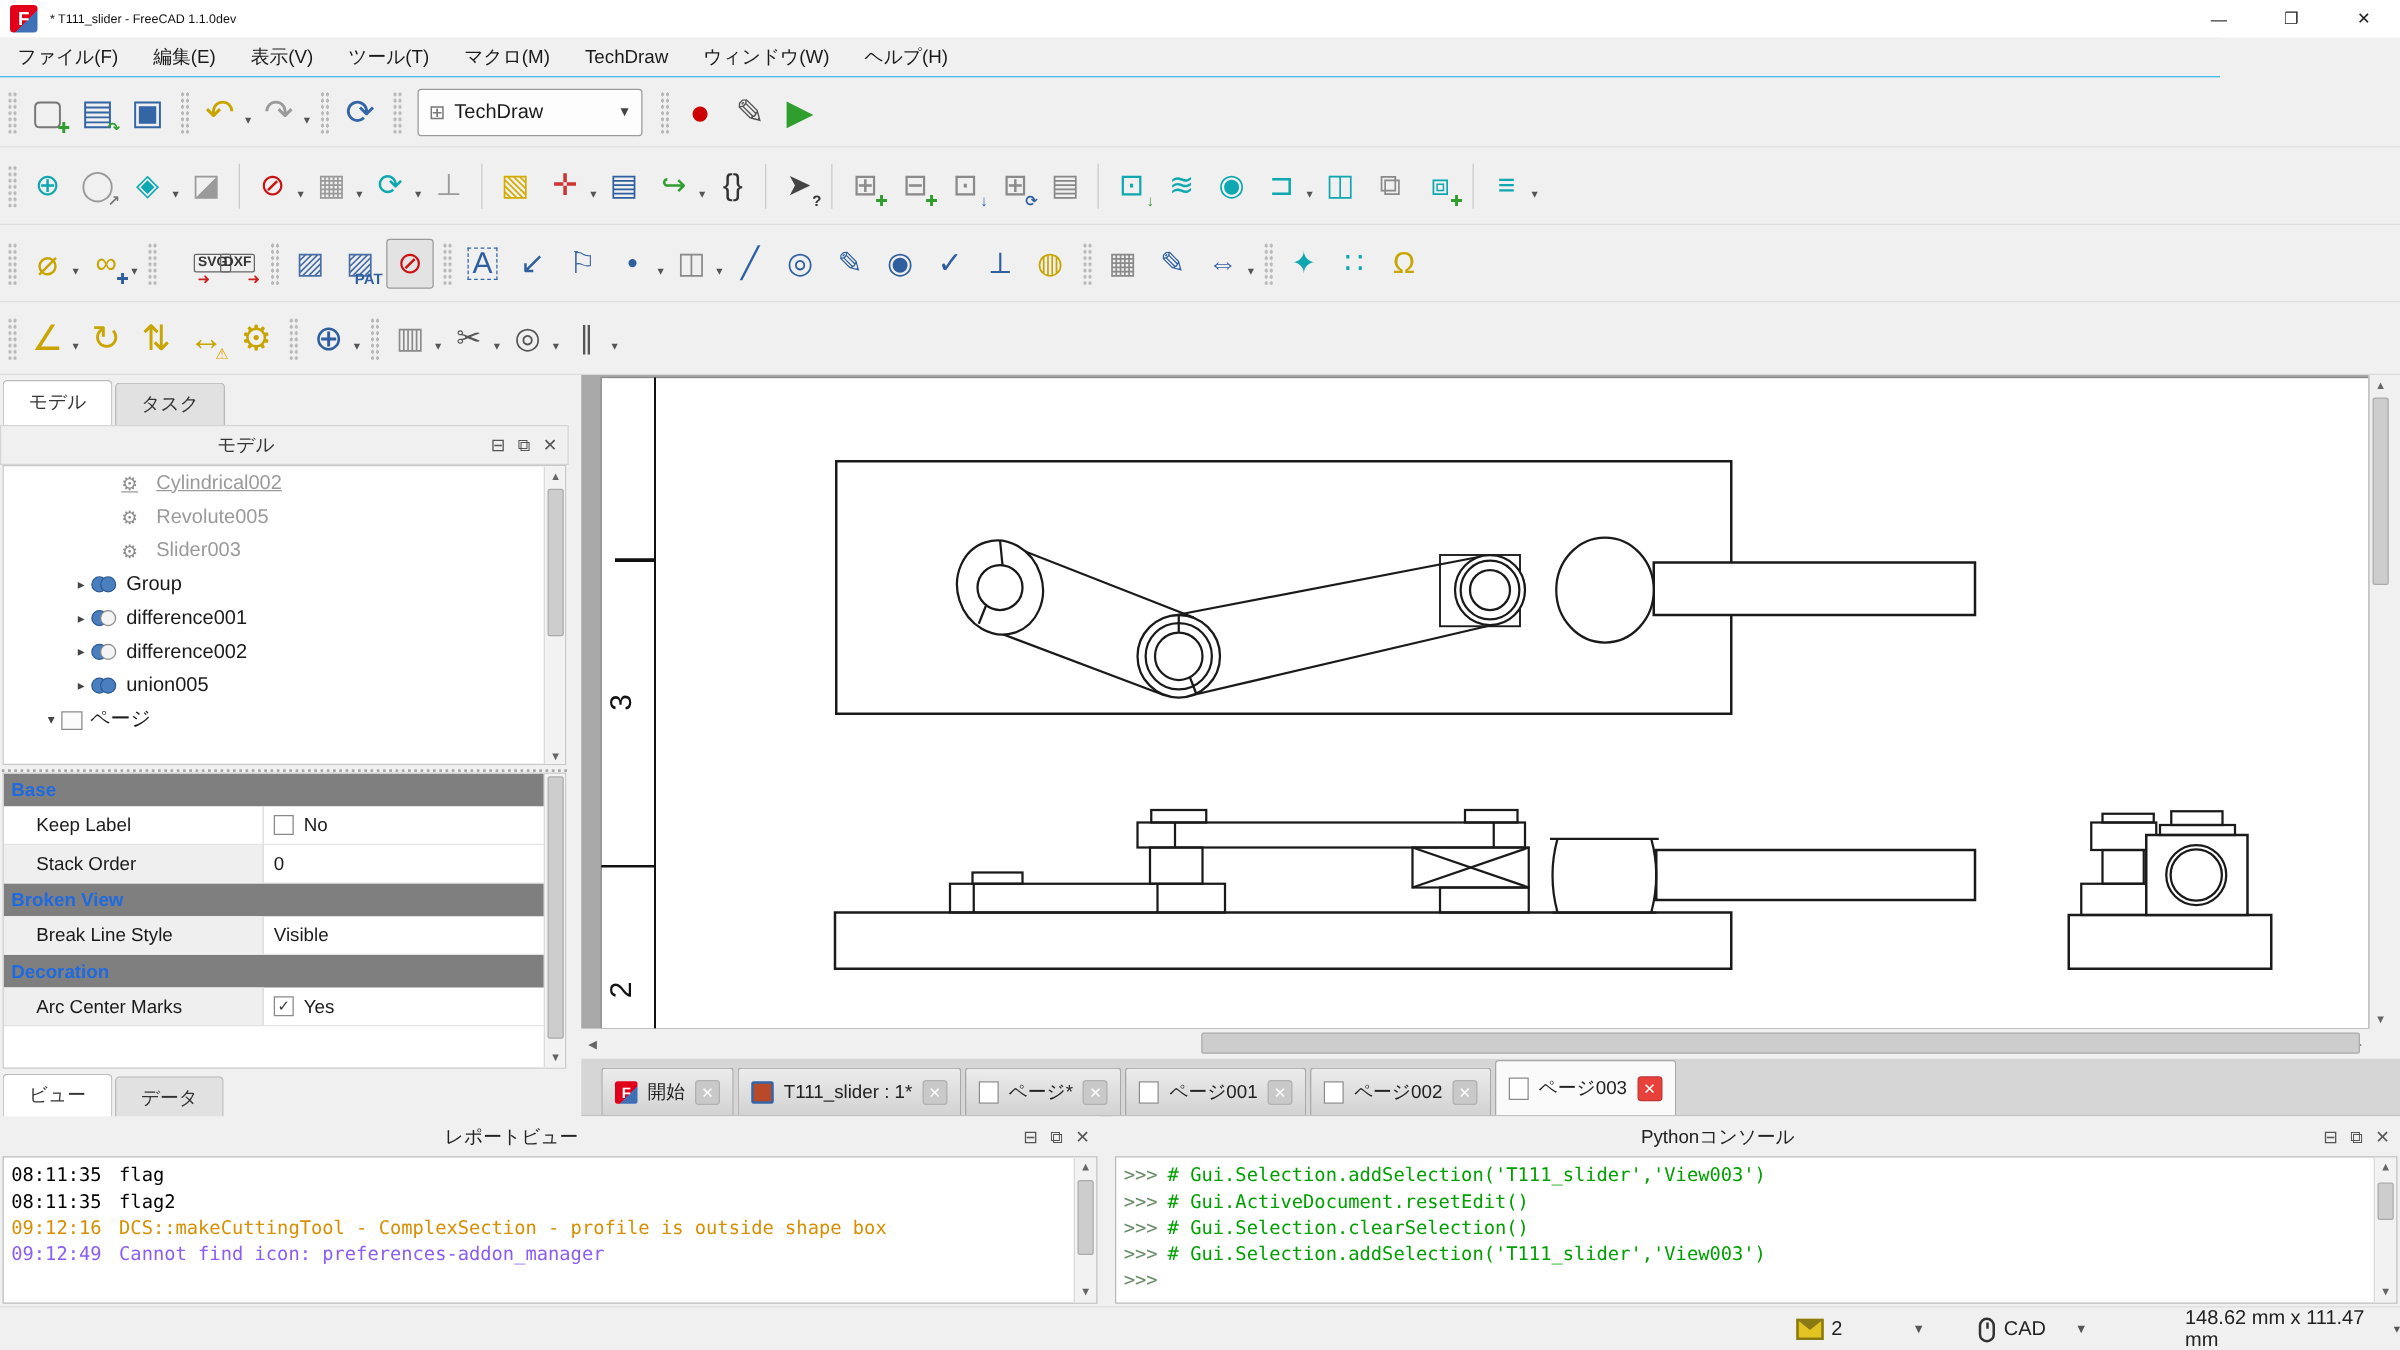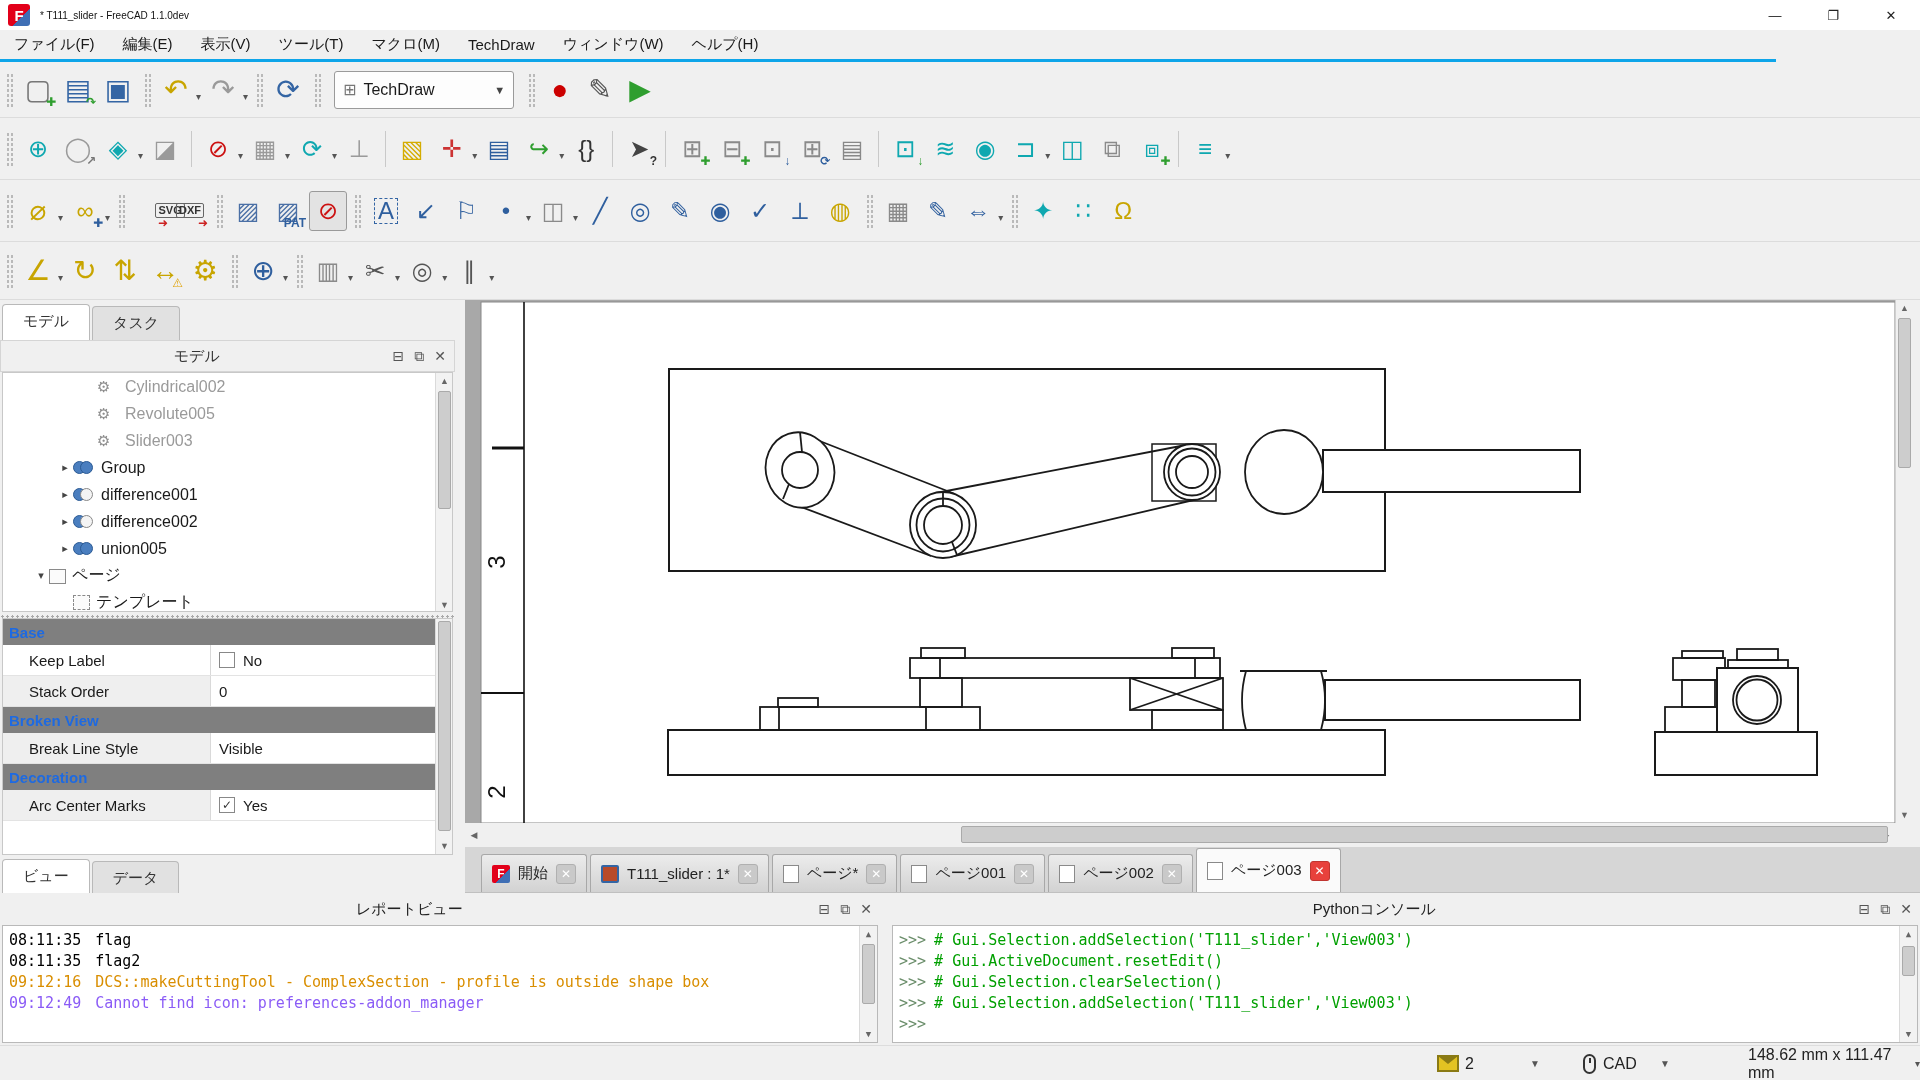--- a/index.html
+++ b/index.html
@@ -18,7 +18,7 @@
 
   
   #menubar { left:0; top:30px; width:1776px; height:32px; background:#f0f0f0; display:flex; align-items:center;
-    border-bottom:3px solid #0ea5e9; }
+    border-bottom:1px solid #0ea5e9; }
   .menu-item { padding:0 14px; font-size:15px; height:100%; display:flex; align-items:center; }
 
   

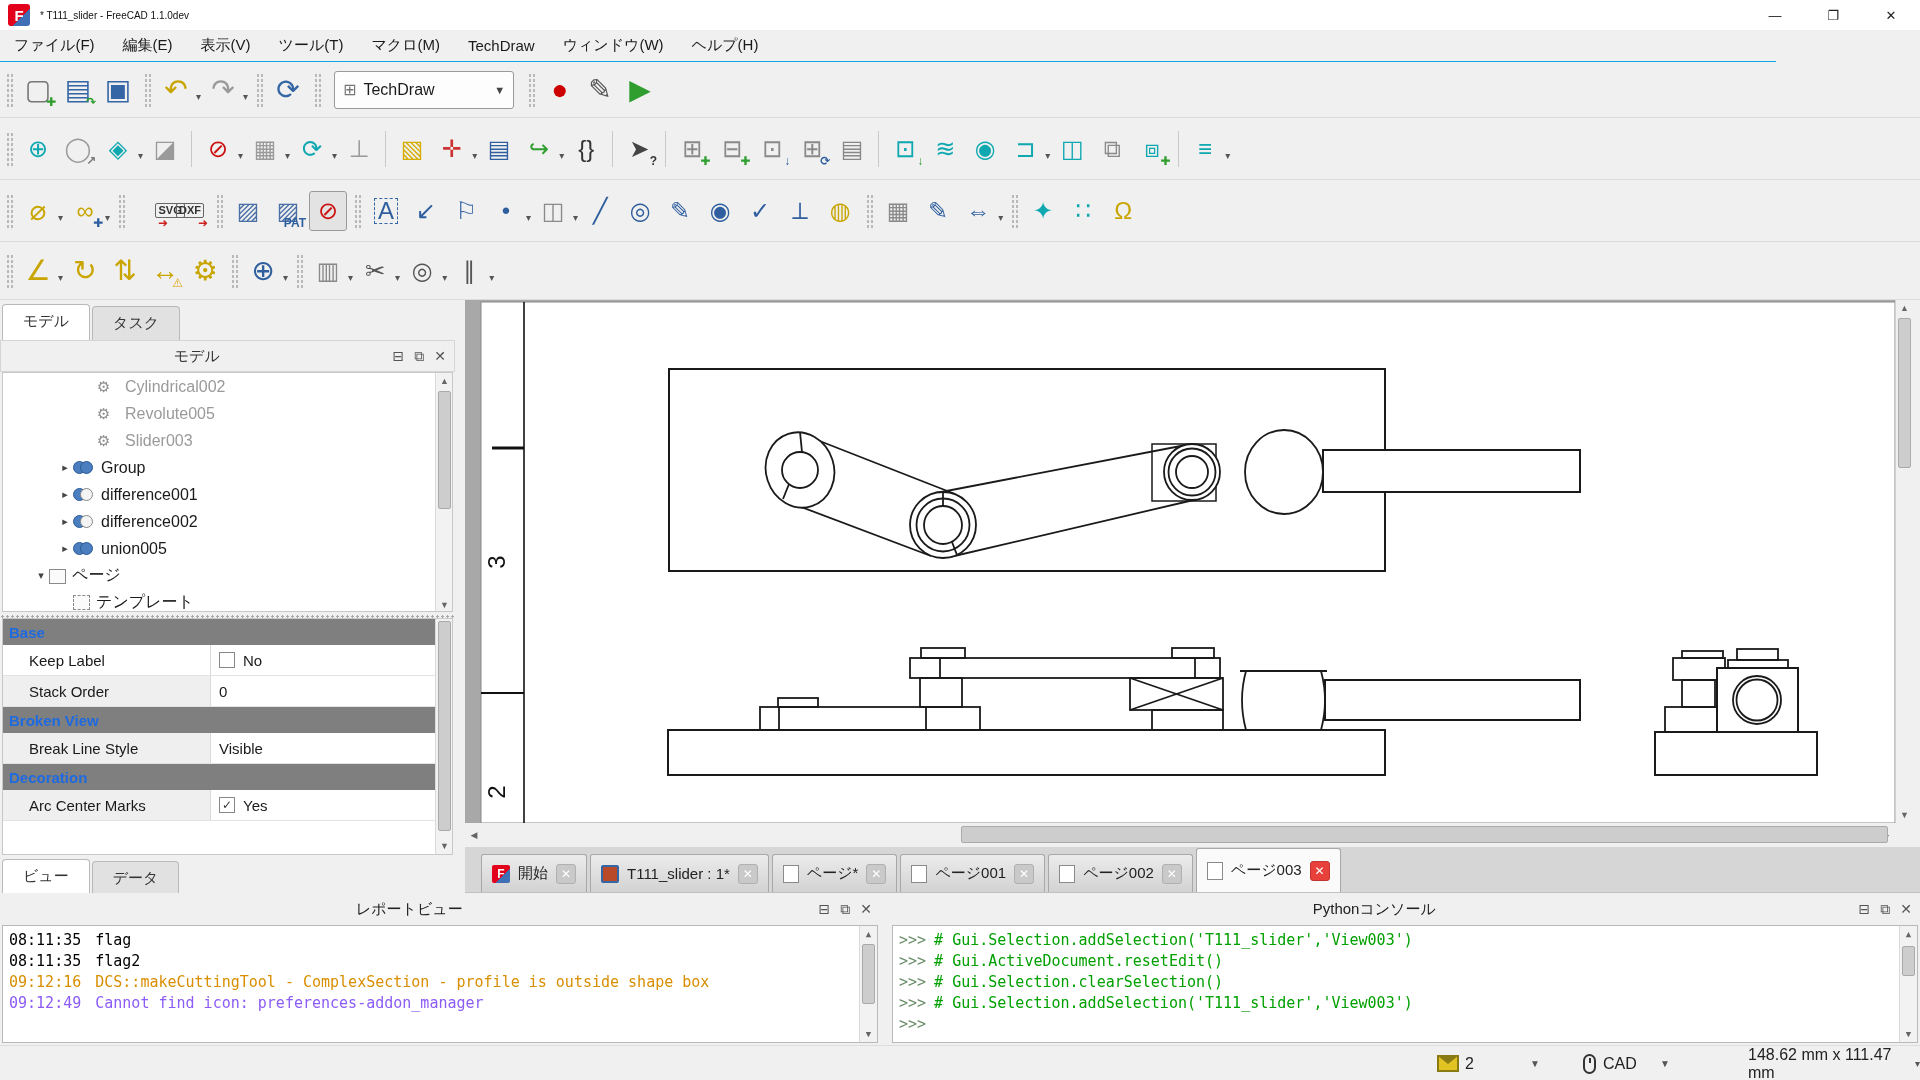--- a/index.html
+++ b/index.html
@@ -449,7 +449,7 @@
   </div>
   <div id="tree-view">
     <div>
-        <div class="trow dim" style="padding-left: 78px;">
+        <div class="trow dim" style="padding-left: 78px; text-decoration: underline;">
           <span class="arr"></span>
           <span class="ticon joint"></span>
           <span>Cylindrical002</span>

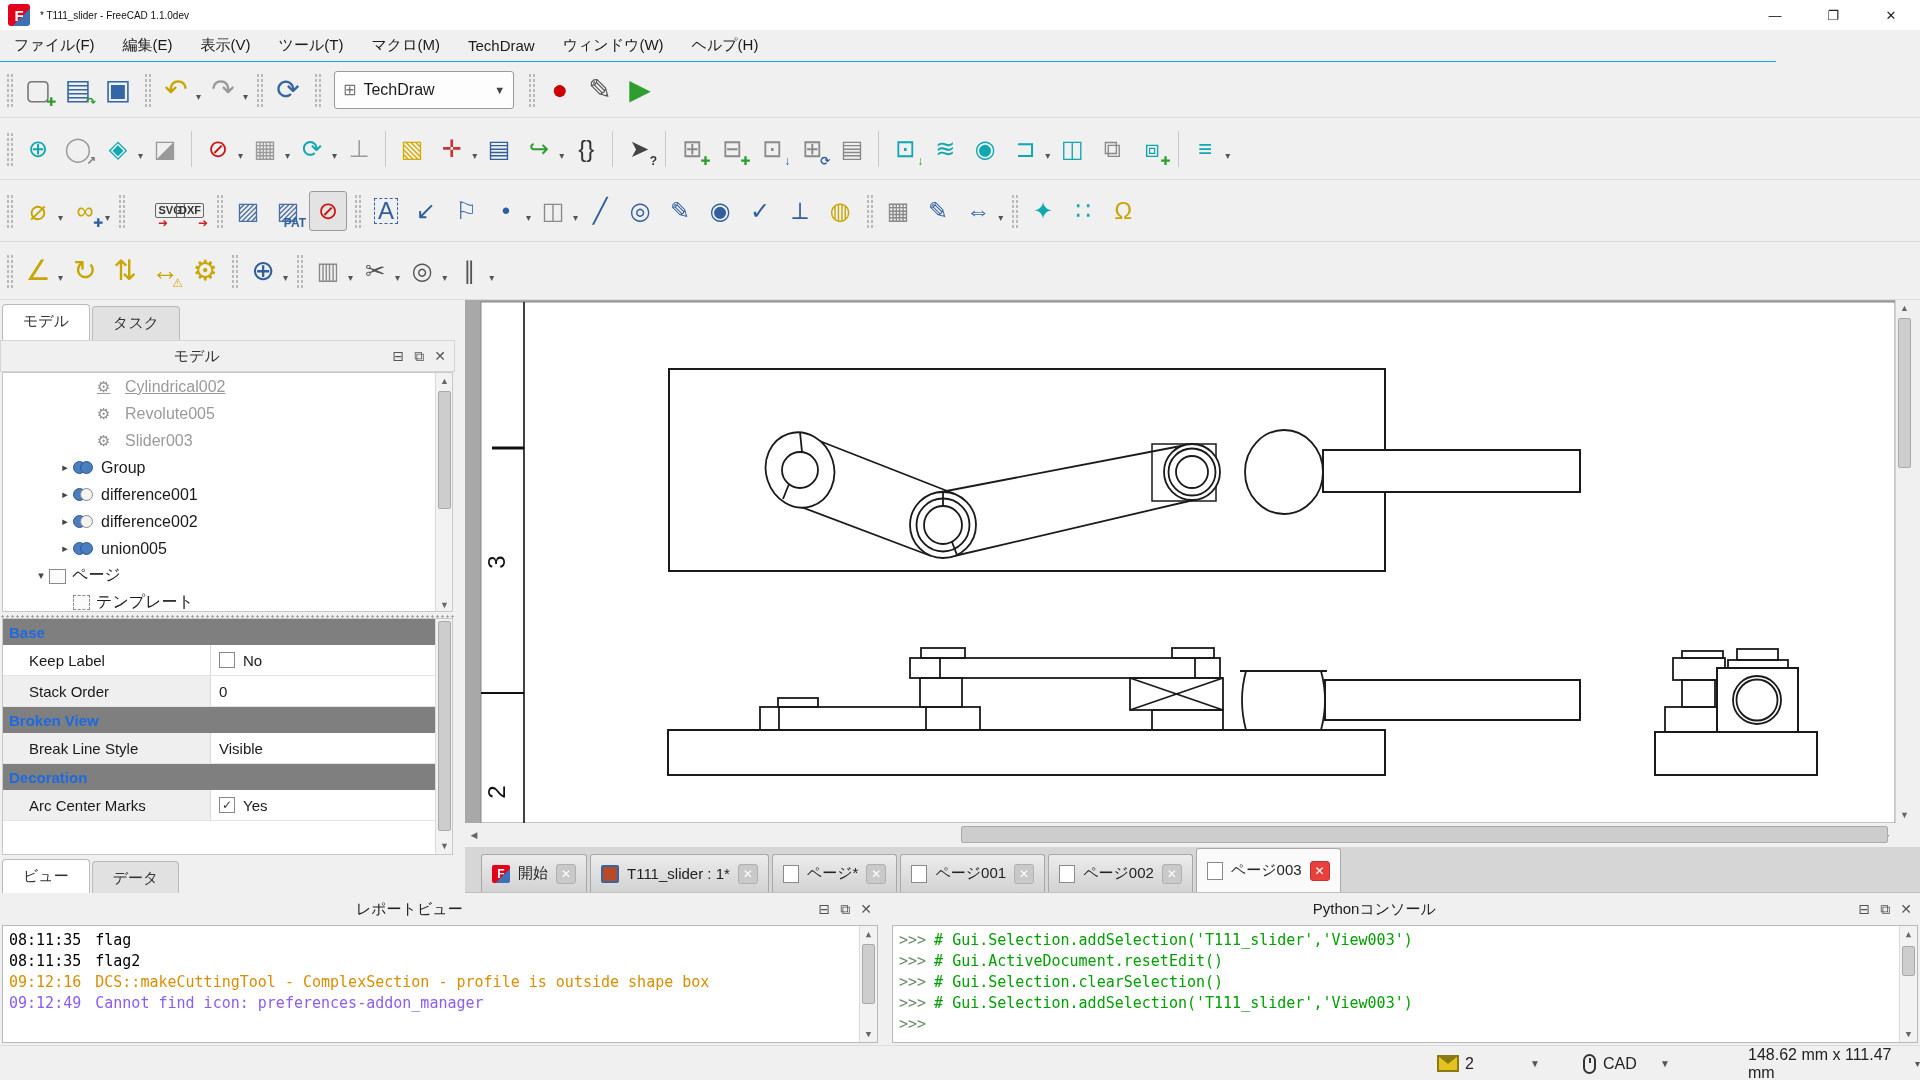--- a/index.html
+++ b/index.html
@@ -501,11 +501,6 @@
           <span class="ticon page"></span>
           <span>ページ</span>
         </div>
-        <div class="trow" style="padding-left: 54px;">
-          <span class="arr"></span>
-          <span class="ticon template"></span>
-          <span>テンプレート</span>
-        </div>
       </div>
     <div class="vscroll" style="left:432px; top:0; height:240px;">
       <span class="sarr" style="top:0;">▲</span>

